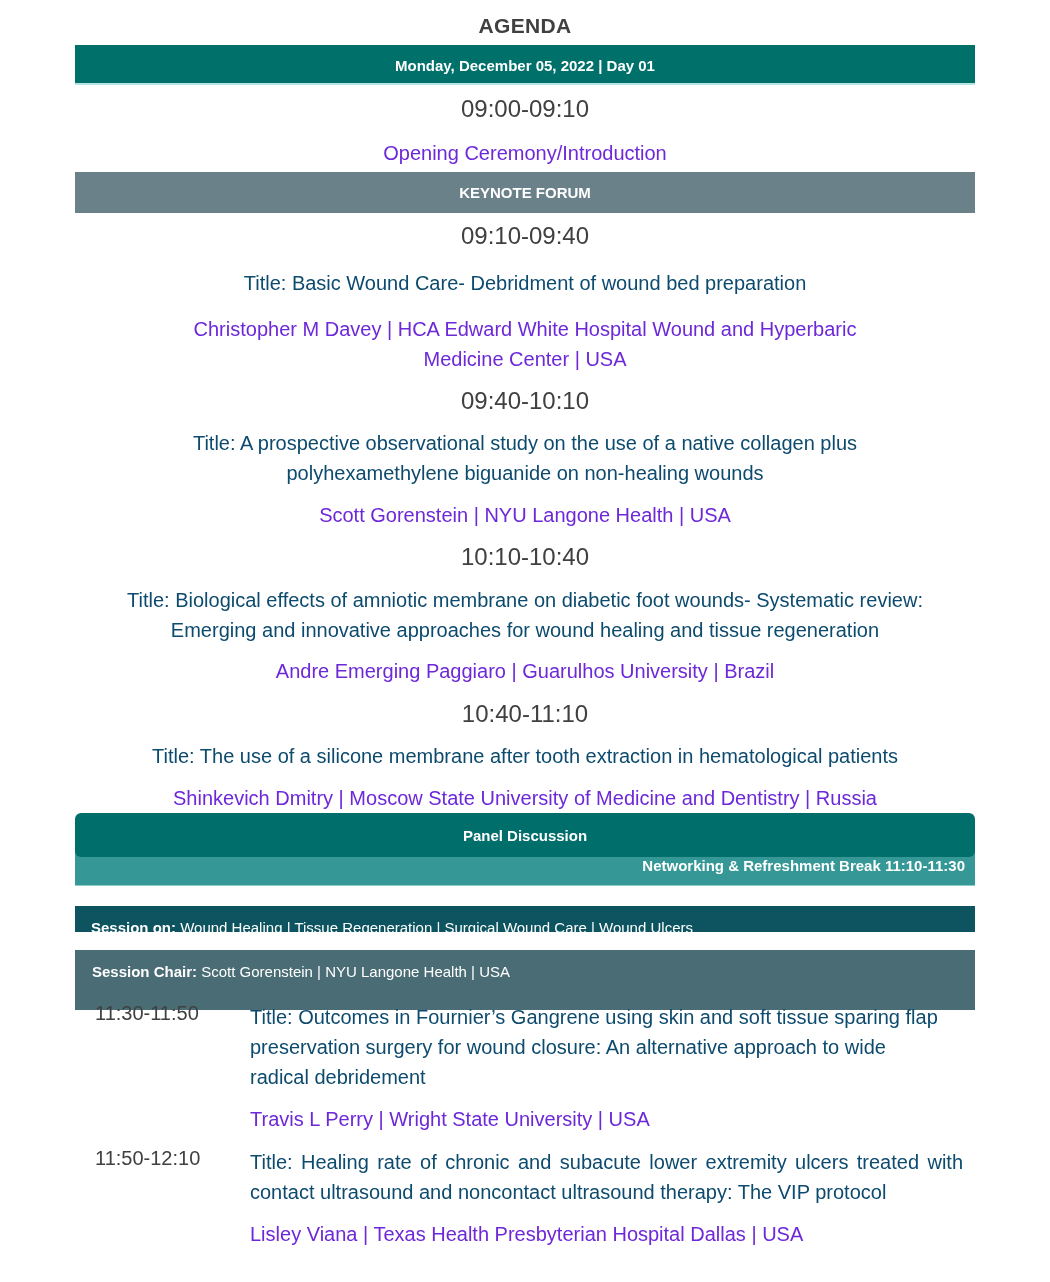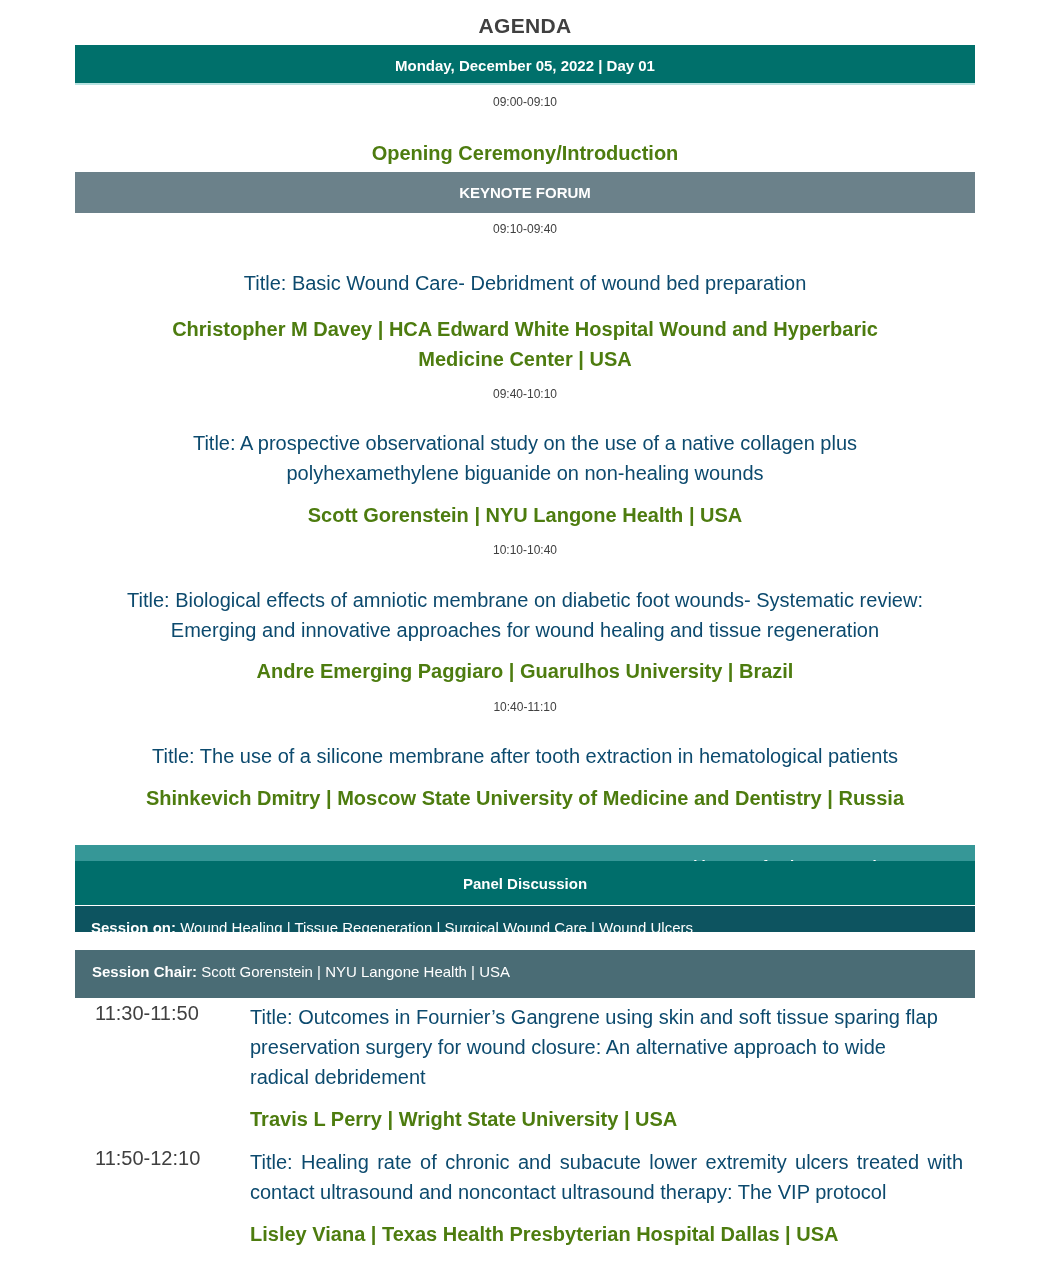--- a/index.html
+++ b/index.html
@@ -25,7 +25,7 @@
     .bar-session { background: #0d5460; height: 26px; line-height: 44px; text-align: left; padding-left: 16px; font-weight: normal; }
     .bar-chair { background: #4a6c75; height: 48px; line-height: 44px; text-align: left; padding-left: 17px; font-weight: normal; }
     .bar b { font-weight: bold; }
-    .time { font-size: 12px; color: #404040; }
+    .time { font-size: 24px; color: #404040; }
     .talk-title { font-size: 20px; color: #0c4a6e; line-height: 30px; }
     .speaker { font-size: 20px; font-weight: bold; color: #4d7c0f; line-height: 30px; }
     .row { position: absolute; left: 0; width: 900px; }

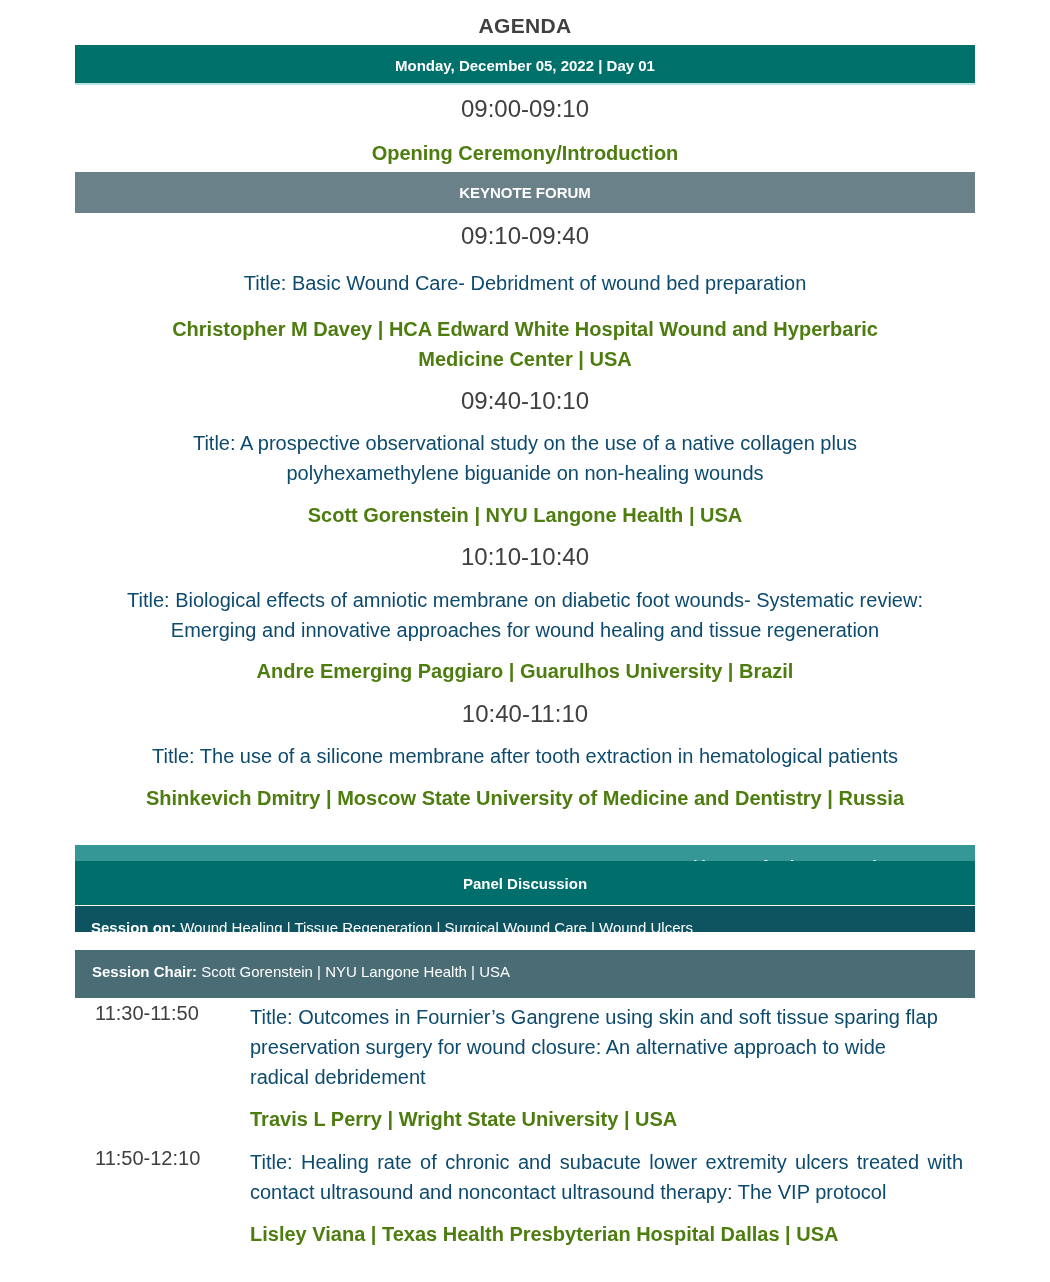--- a/index.html
+++ b/index.html
@@ -27,7 +27,7 @@
     .bar b { font-weight: bold; }
     .time { font-size: 24px; color: #404040; }
     .talk-title { font-size: 20px; color: #0c4a6e; line-height: 30px; }
-    .speaker { font-size: 20px; font-weight: bold; color: #4d7c0f; line-height: 30px; }
+    .speaker { font-size: 20px; font-weight: normal; color: #6d28d9; line-height: 30px; }
     .row { position: absolute; left: 0; width: 900px; }
     .panel-item { position: absolute; left: 0; width: 900px; }
     .panel-time { position: absolute; left: 20px; font-size: 20px; color: #404040; }

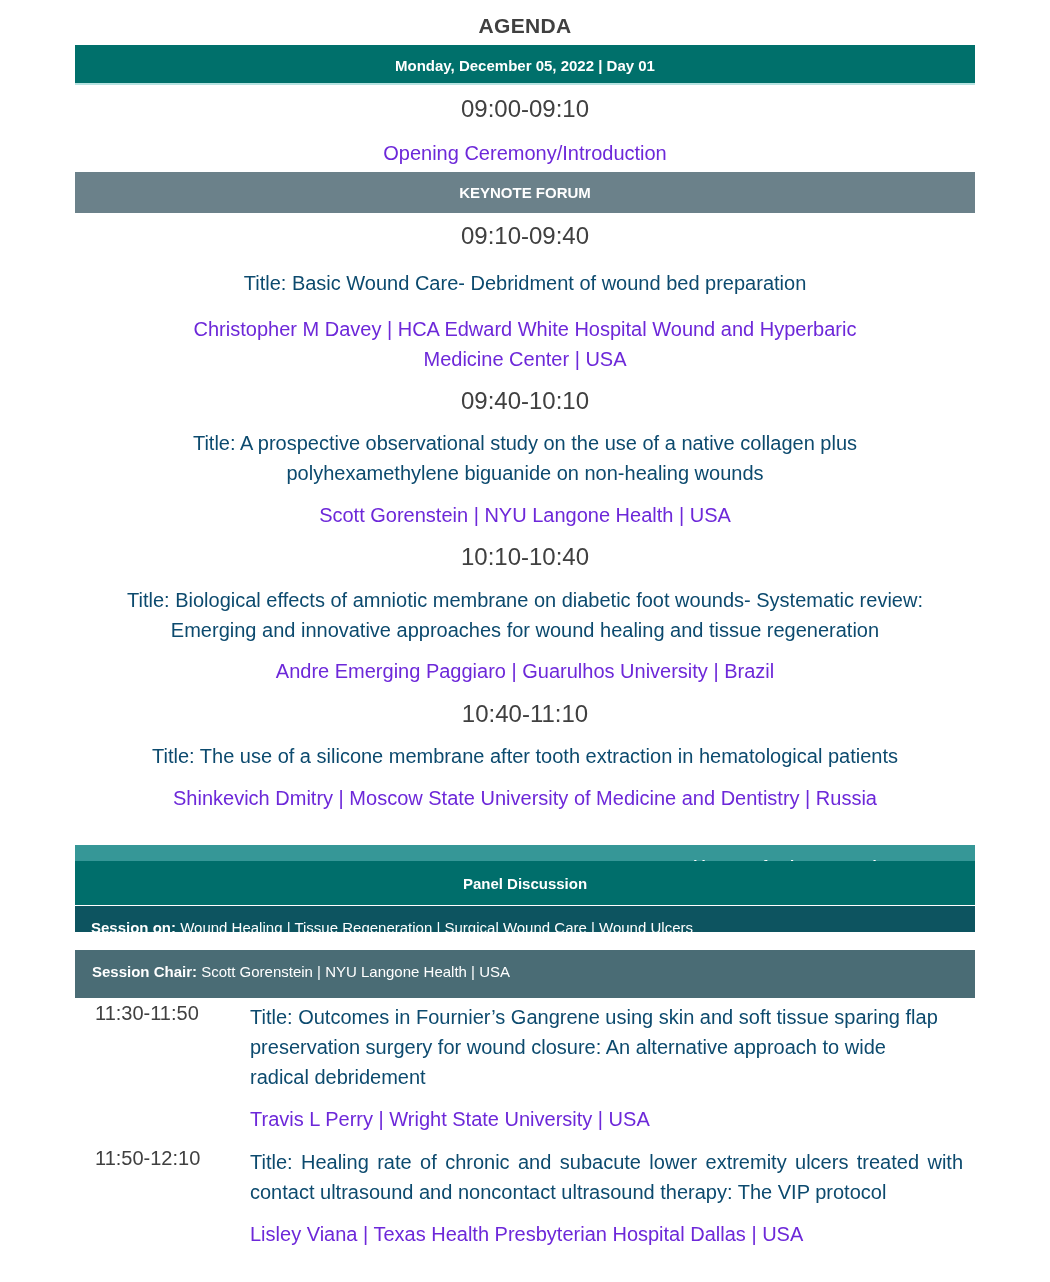--- a/index.html
+++ b/index.html
@@ -84,7 +84,7 @@
   </div>
 
   <div class="row bar bar-break" style="top:819px;margin-top:26px;">Networking &amp; Refreshment Break 11:10-11:30</div>
-  <div class="row bar bar-panel" style="top:861px;">Panel Discussion</div>
+  <div class="row bar bar-panel" style="top:813px;border-radius:6px;">Panel Discussion</div>
   <div class="row bar bar-session" style="top:906px;">
     <b>Session on:</b><span> Wound Healing | Tissue Regeneration | Surgical Wound Care | Wound Ulcers</span>
   </div>

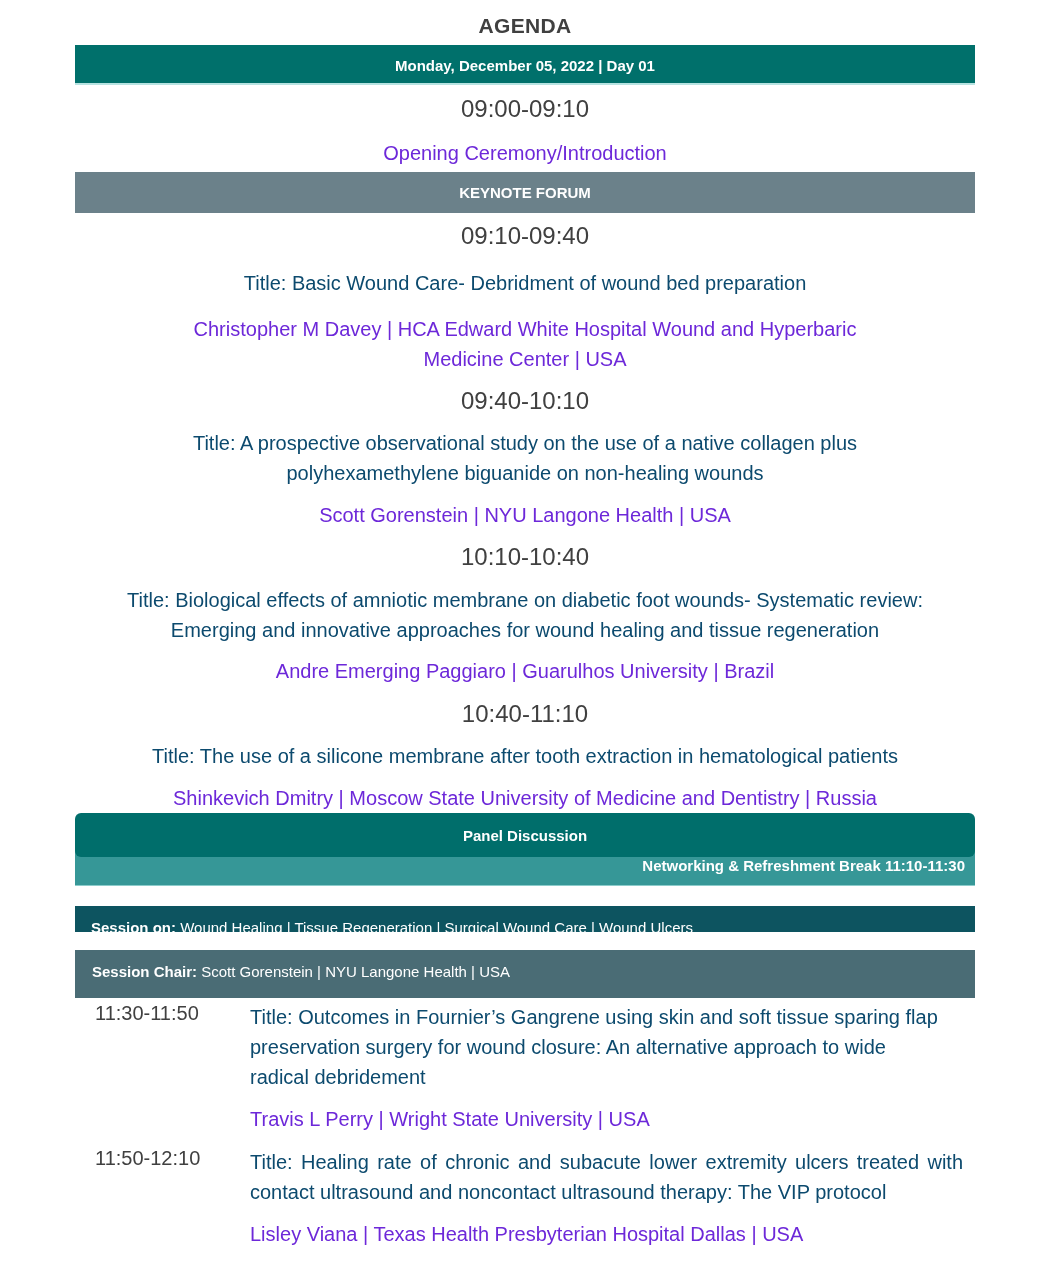--- a/index.html
+++ b/index.html
@@ -23,7 +23,7 @@
     .bar-break { background: #369797; height: 41px; line-height: 42px; text-align: right; padding-right: 10px; border-bottom: 1px solid #8ccccb; }
     .bar-panel { background: #006e6b; height: 44px; line-height: 46px; }
     .bar-session { background: #0d5460; height: 26px; line-height: 44px; text-align: left; padding-left: 16px; font-weight: normal; }
-    .bar-chair { background: #4a6c75; height: 48px; line-height: 44px; text-align: left; padding-left: 17px; font-weight: normal; }
+    .bar-chair { background: #4a6c75; height: 60px; line-height: 44px; text-align: left; padding-left: 17px; font-weight: normal; }
     .bar b { font-weight: bold; }
     .time { font-size: 24px; color: #404040; }
     .talk-title { font-size: 20px; color: #0c4a6e; line-height: 30px; }

